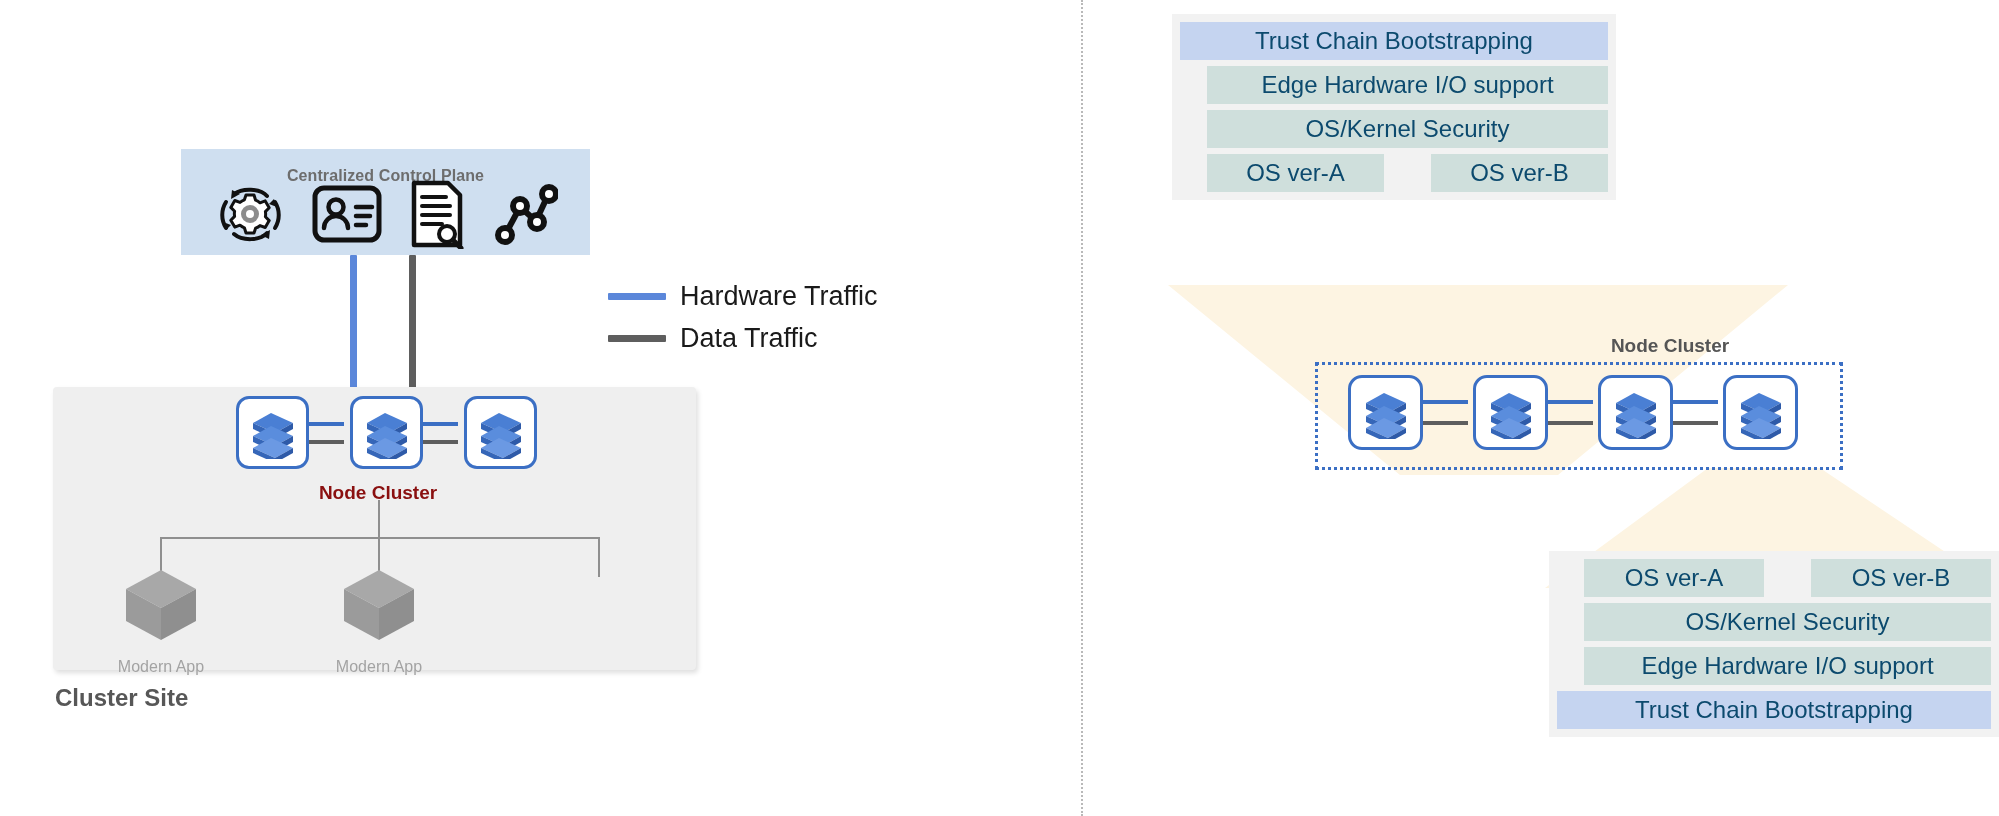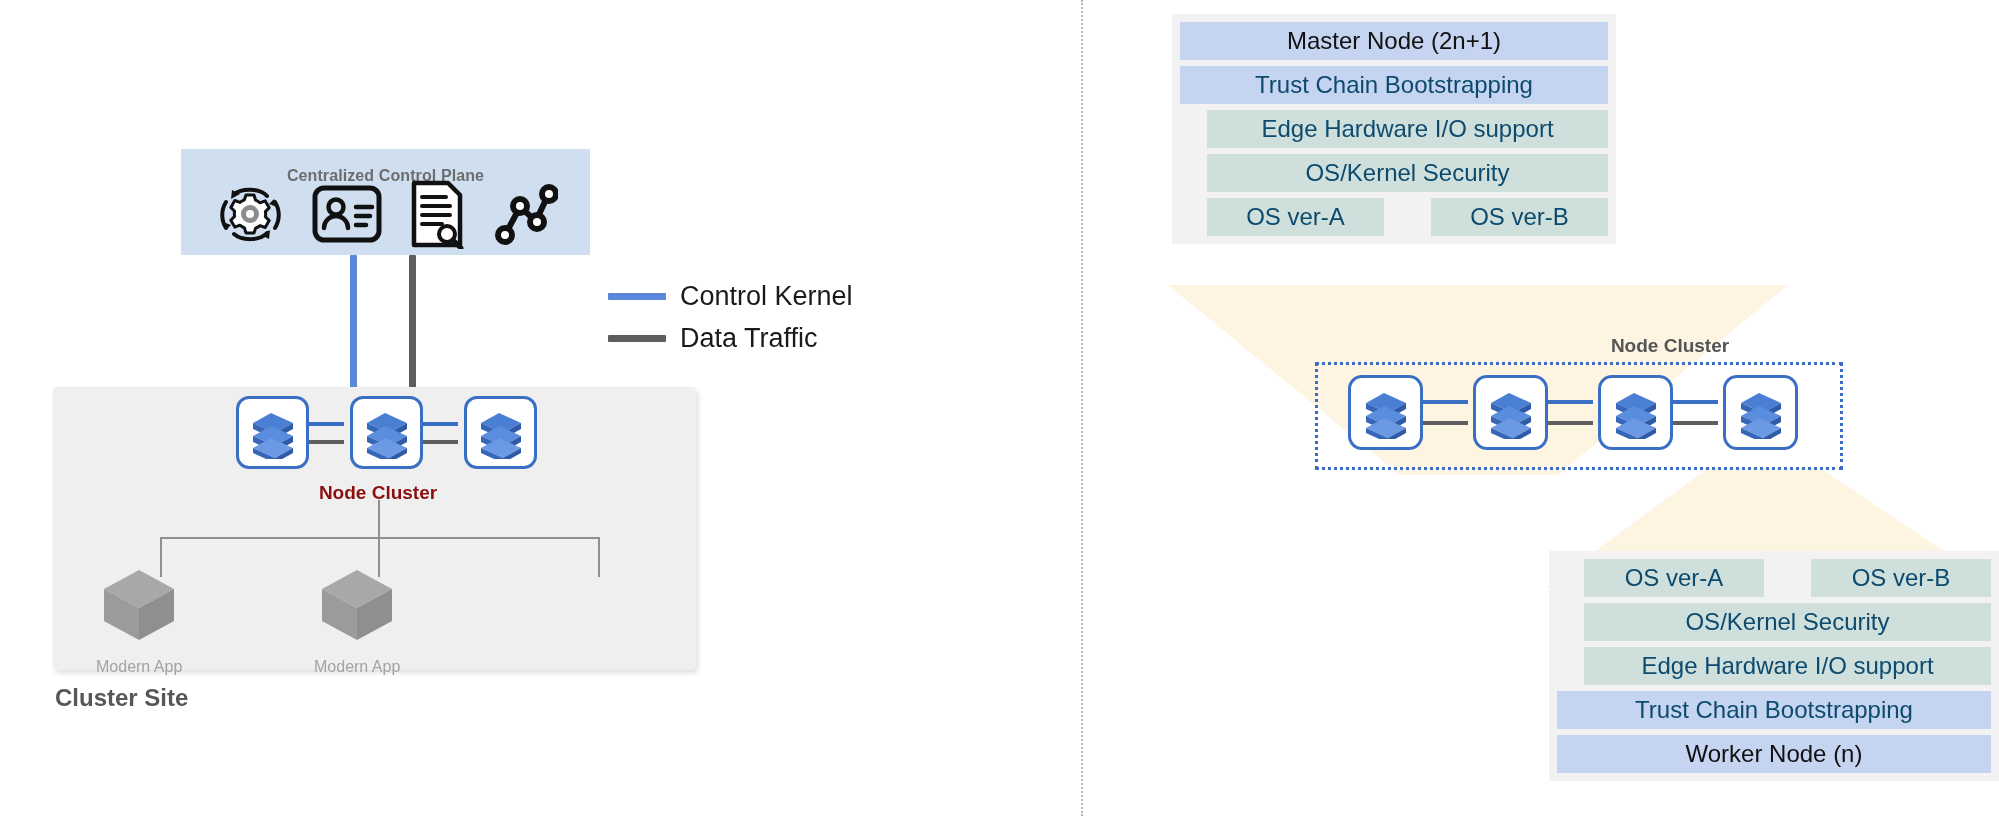--- a/index.html
+++ b/index.html
@@ -295,7 +295,6 @@
   </svg>
 
   <div class="stack-card" style="left:1172px; top:14px; width:444px;">
-    <div class="band blue emph">Master Node (2n+1)</div>
     <div class="band blue muted">Trust Chain Bootstrapping</div>
     <div class="band teal muted">Edge Hardware I/O support</div>
     <div class="band teal muted">OS/Kernel Security</div>

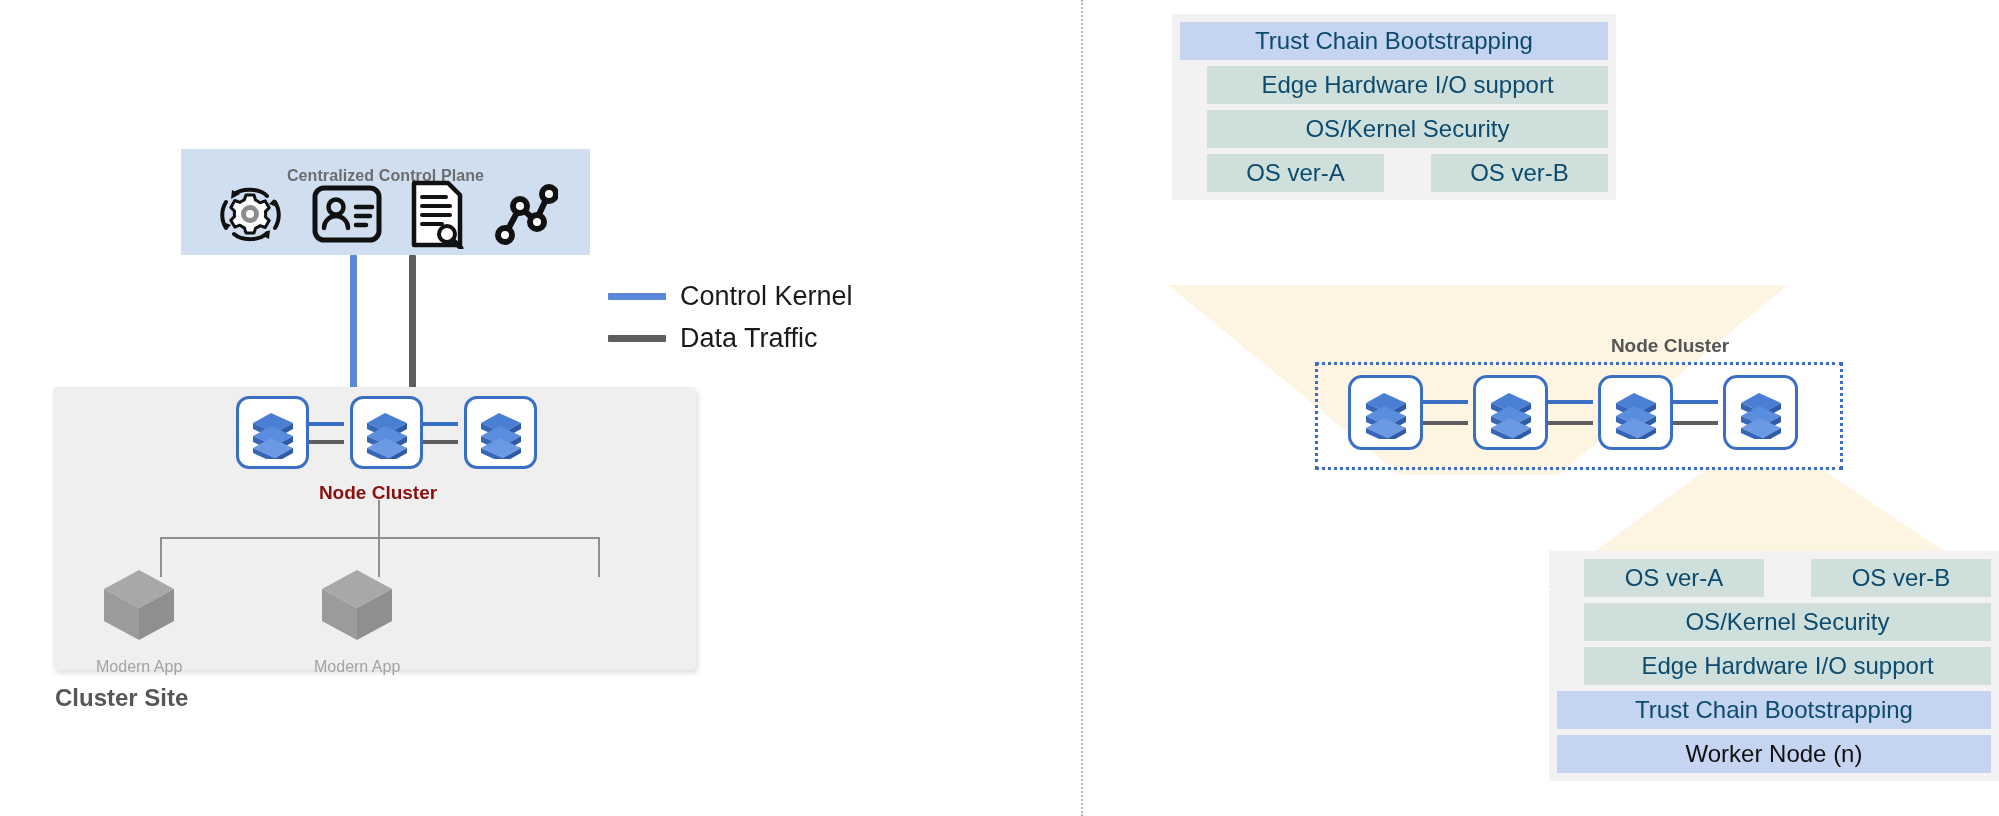--- a/index.html
+++ b/index.html
@@ -202,7 +202,7 @@
   <div class="legend">
     <div class="legend-row">
       <span class="legend-swatch" style="background:#5b87da"></span>
-      <span class="legend-label">Control Kernel</span>
+      <span class="legend-label">Hardware Traffic</span>
     </div>
     <div class="legend-row">
       <span class="legend-swatch" style="background:#5e5e5e"></span>

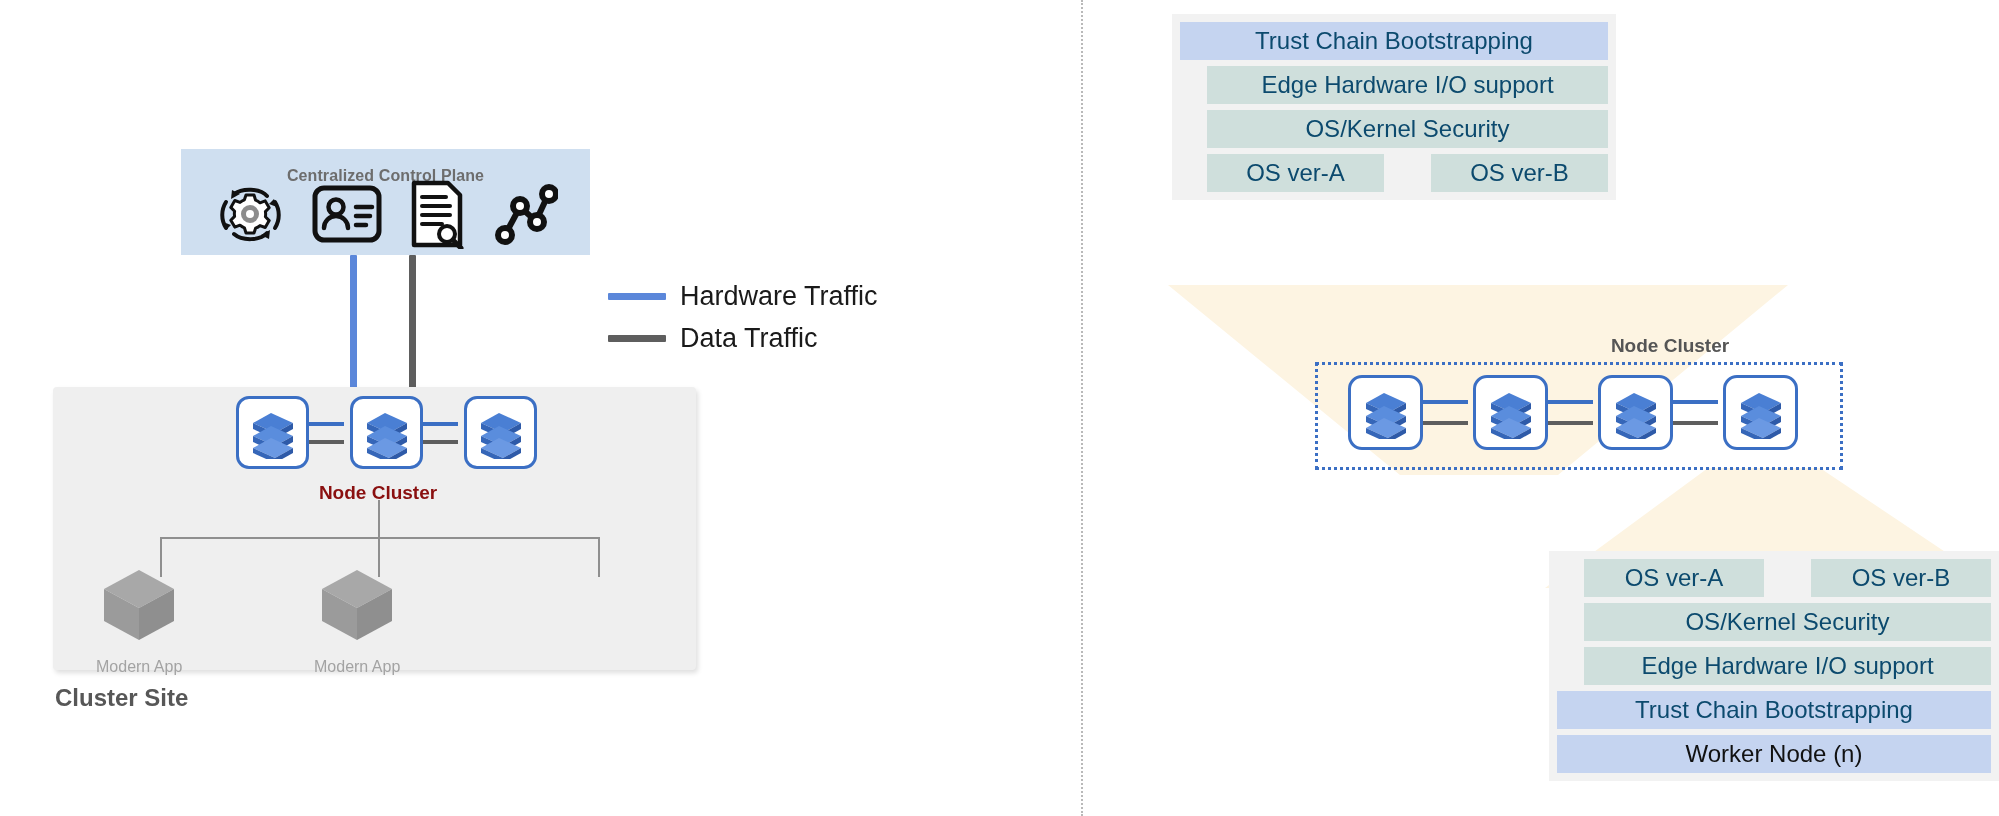--- a/index.html
+++ b/index.html
@@ -80,7 +80,7 @@
   .tree { position: absolute; background: #8f8f8f; }
 
   
-  .app { position: absolute; width: 130px; text-align: left; }
+  .app { position: absolute; width: 130px; text-align: center; }
   .app-label { font-size: 16px; color: #a3a3a3; margin-top: 8px; }
 
   

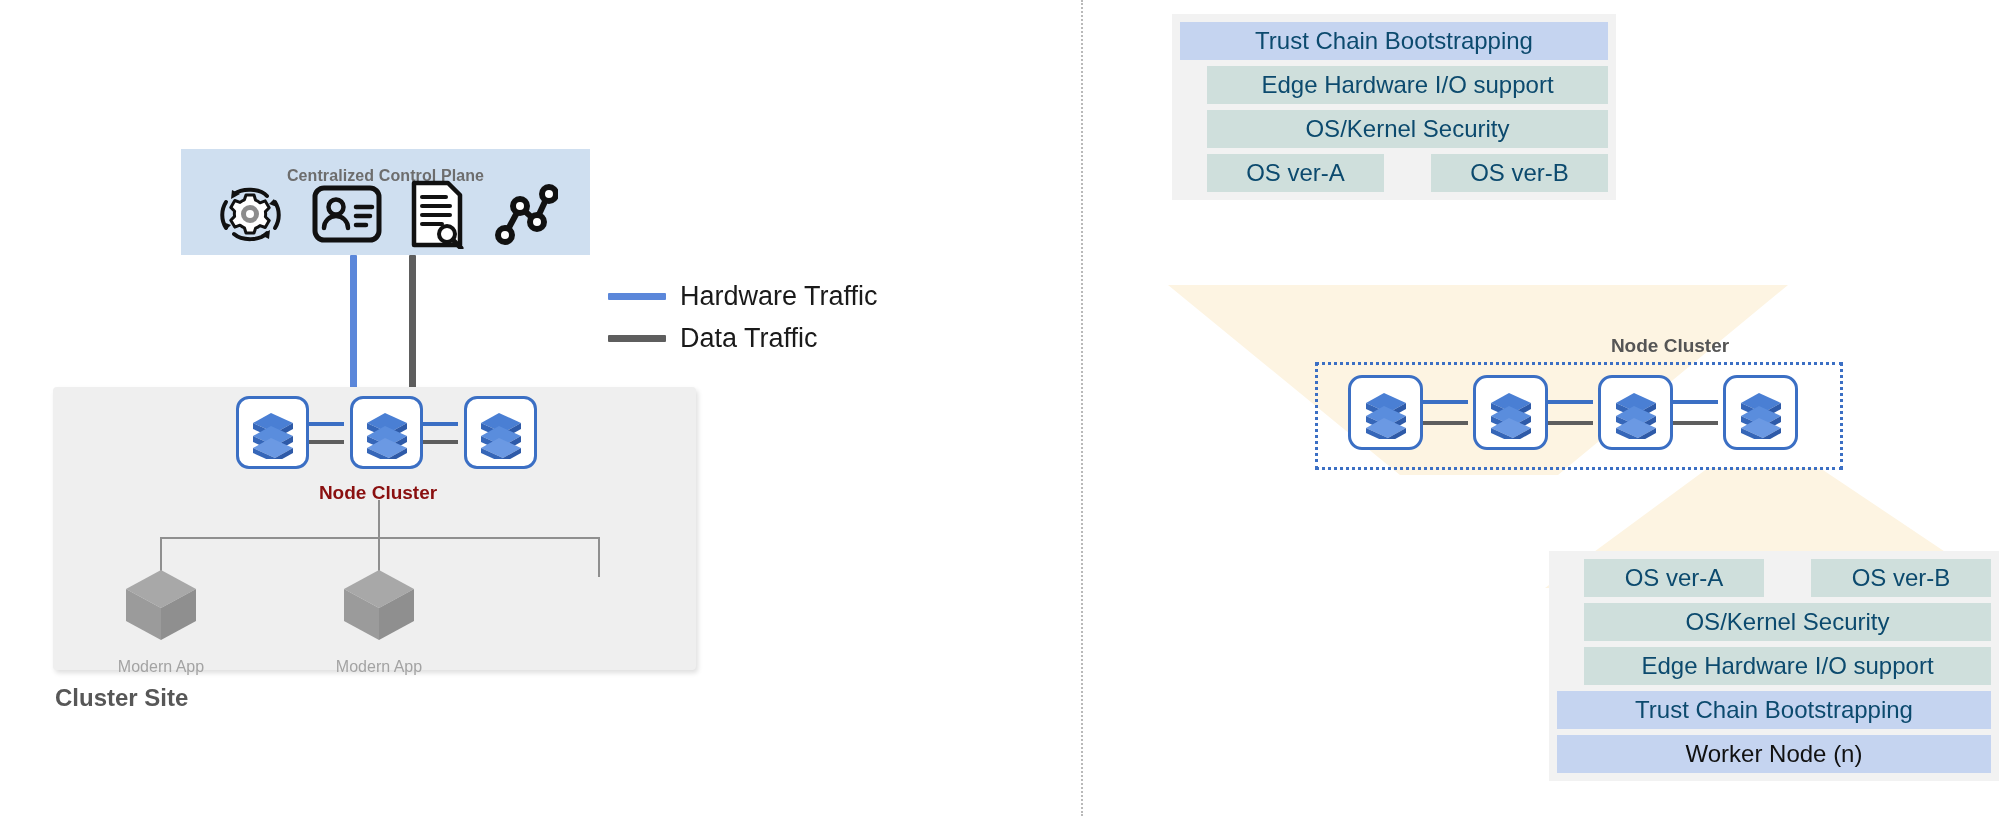--- a/index.html
+++ b/index.html
@@ -379,7 +379,6 @@
     <div class="band teal muted">OS/Kernel Security</div>
     <div class="band teal muted">Edge Hardware I/O support</div>
     <div class="band blue muted">Trust Chain Bootstrapping</div>
-    <div class="band blue emph">Worker Node (n)</div>
   </div>
 
 </div>

